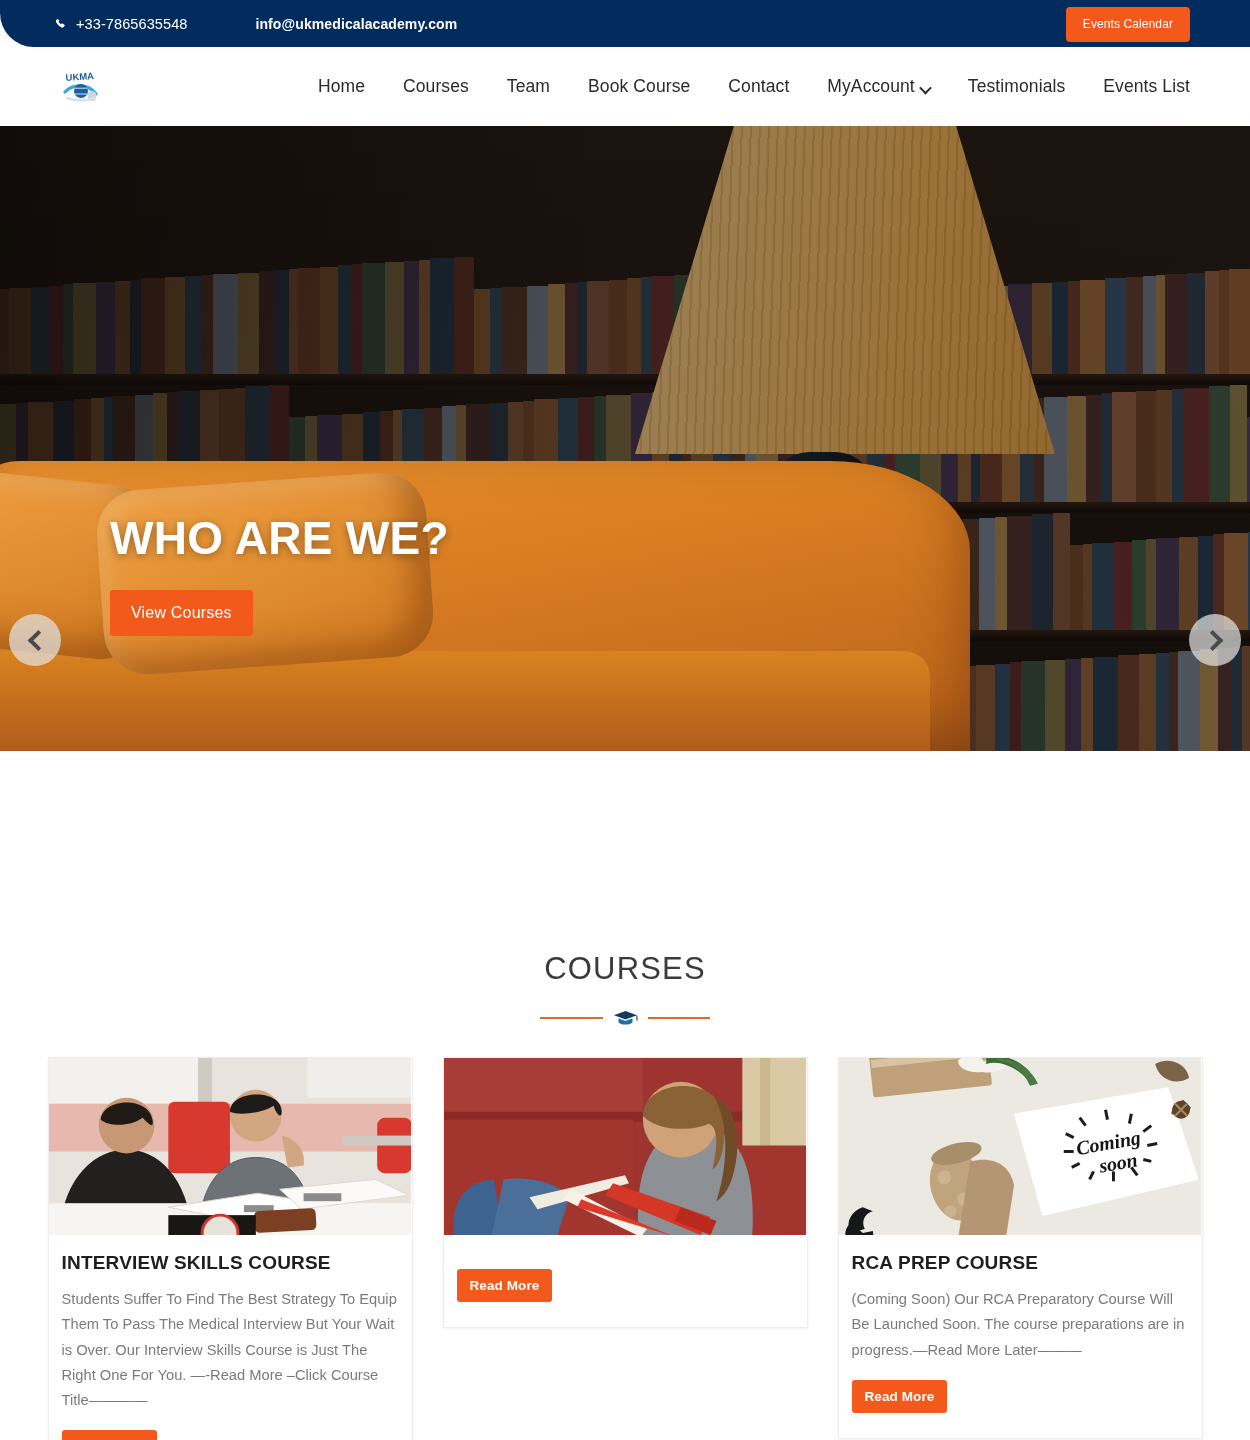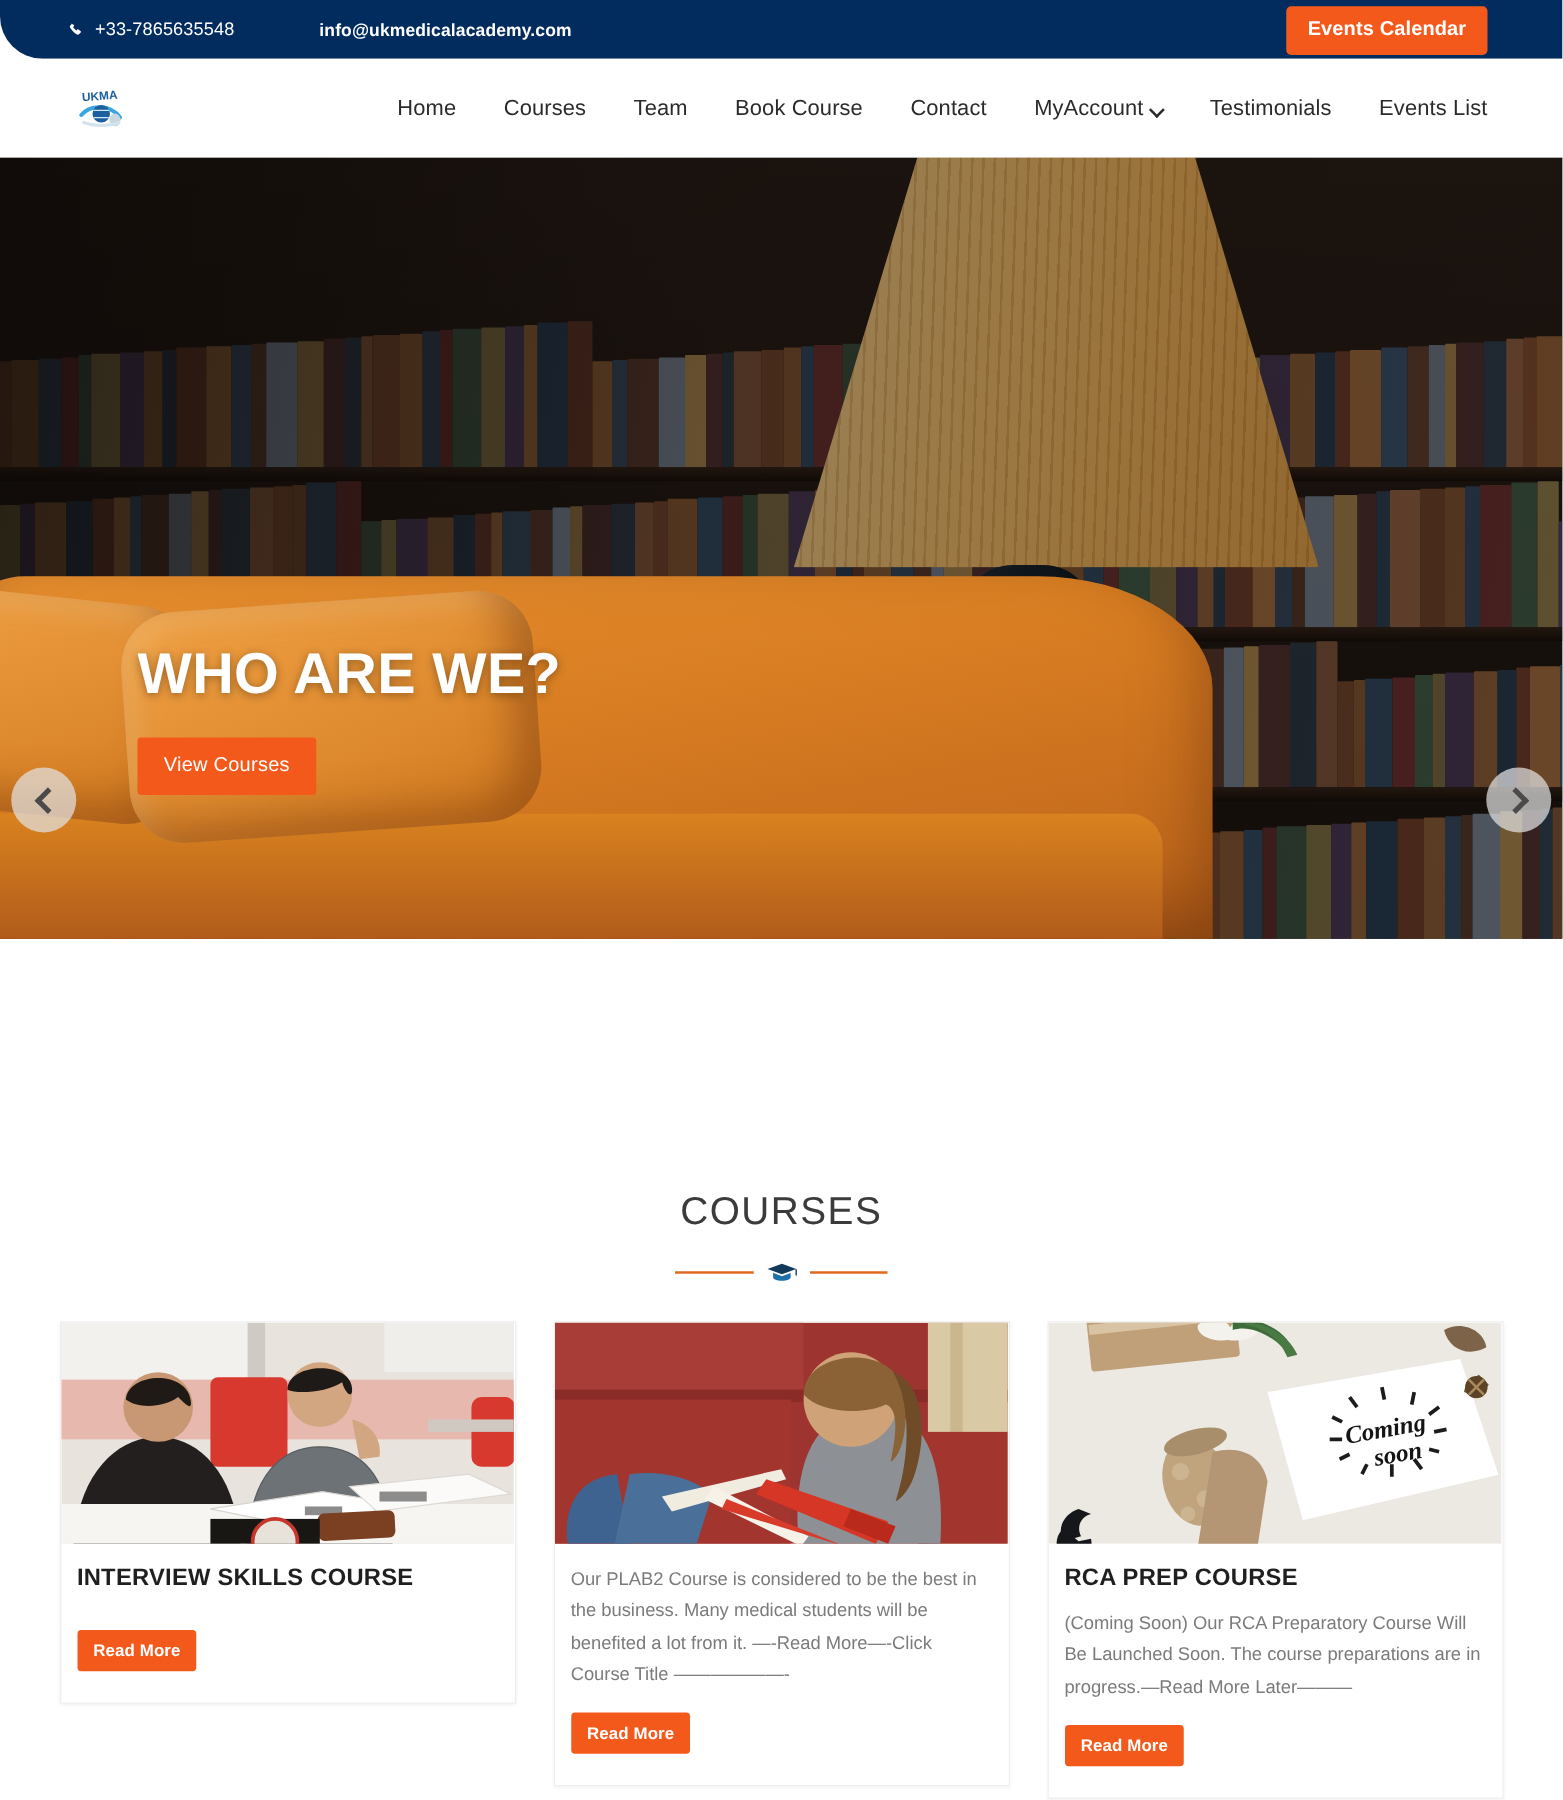--- a/index.html
+++ b/index.html
@@ -57,8 +57,8 @@
     margin-left: auto;
     background: #f4591c;
     color: #fff;
-    font-size: 16px;
-    font-weight: 700;
+    font-size: 12px;
+    font-weight: 400;
     border: none;
     border-radius: 4px;
     padding: 11px 17px 12px;

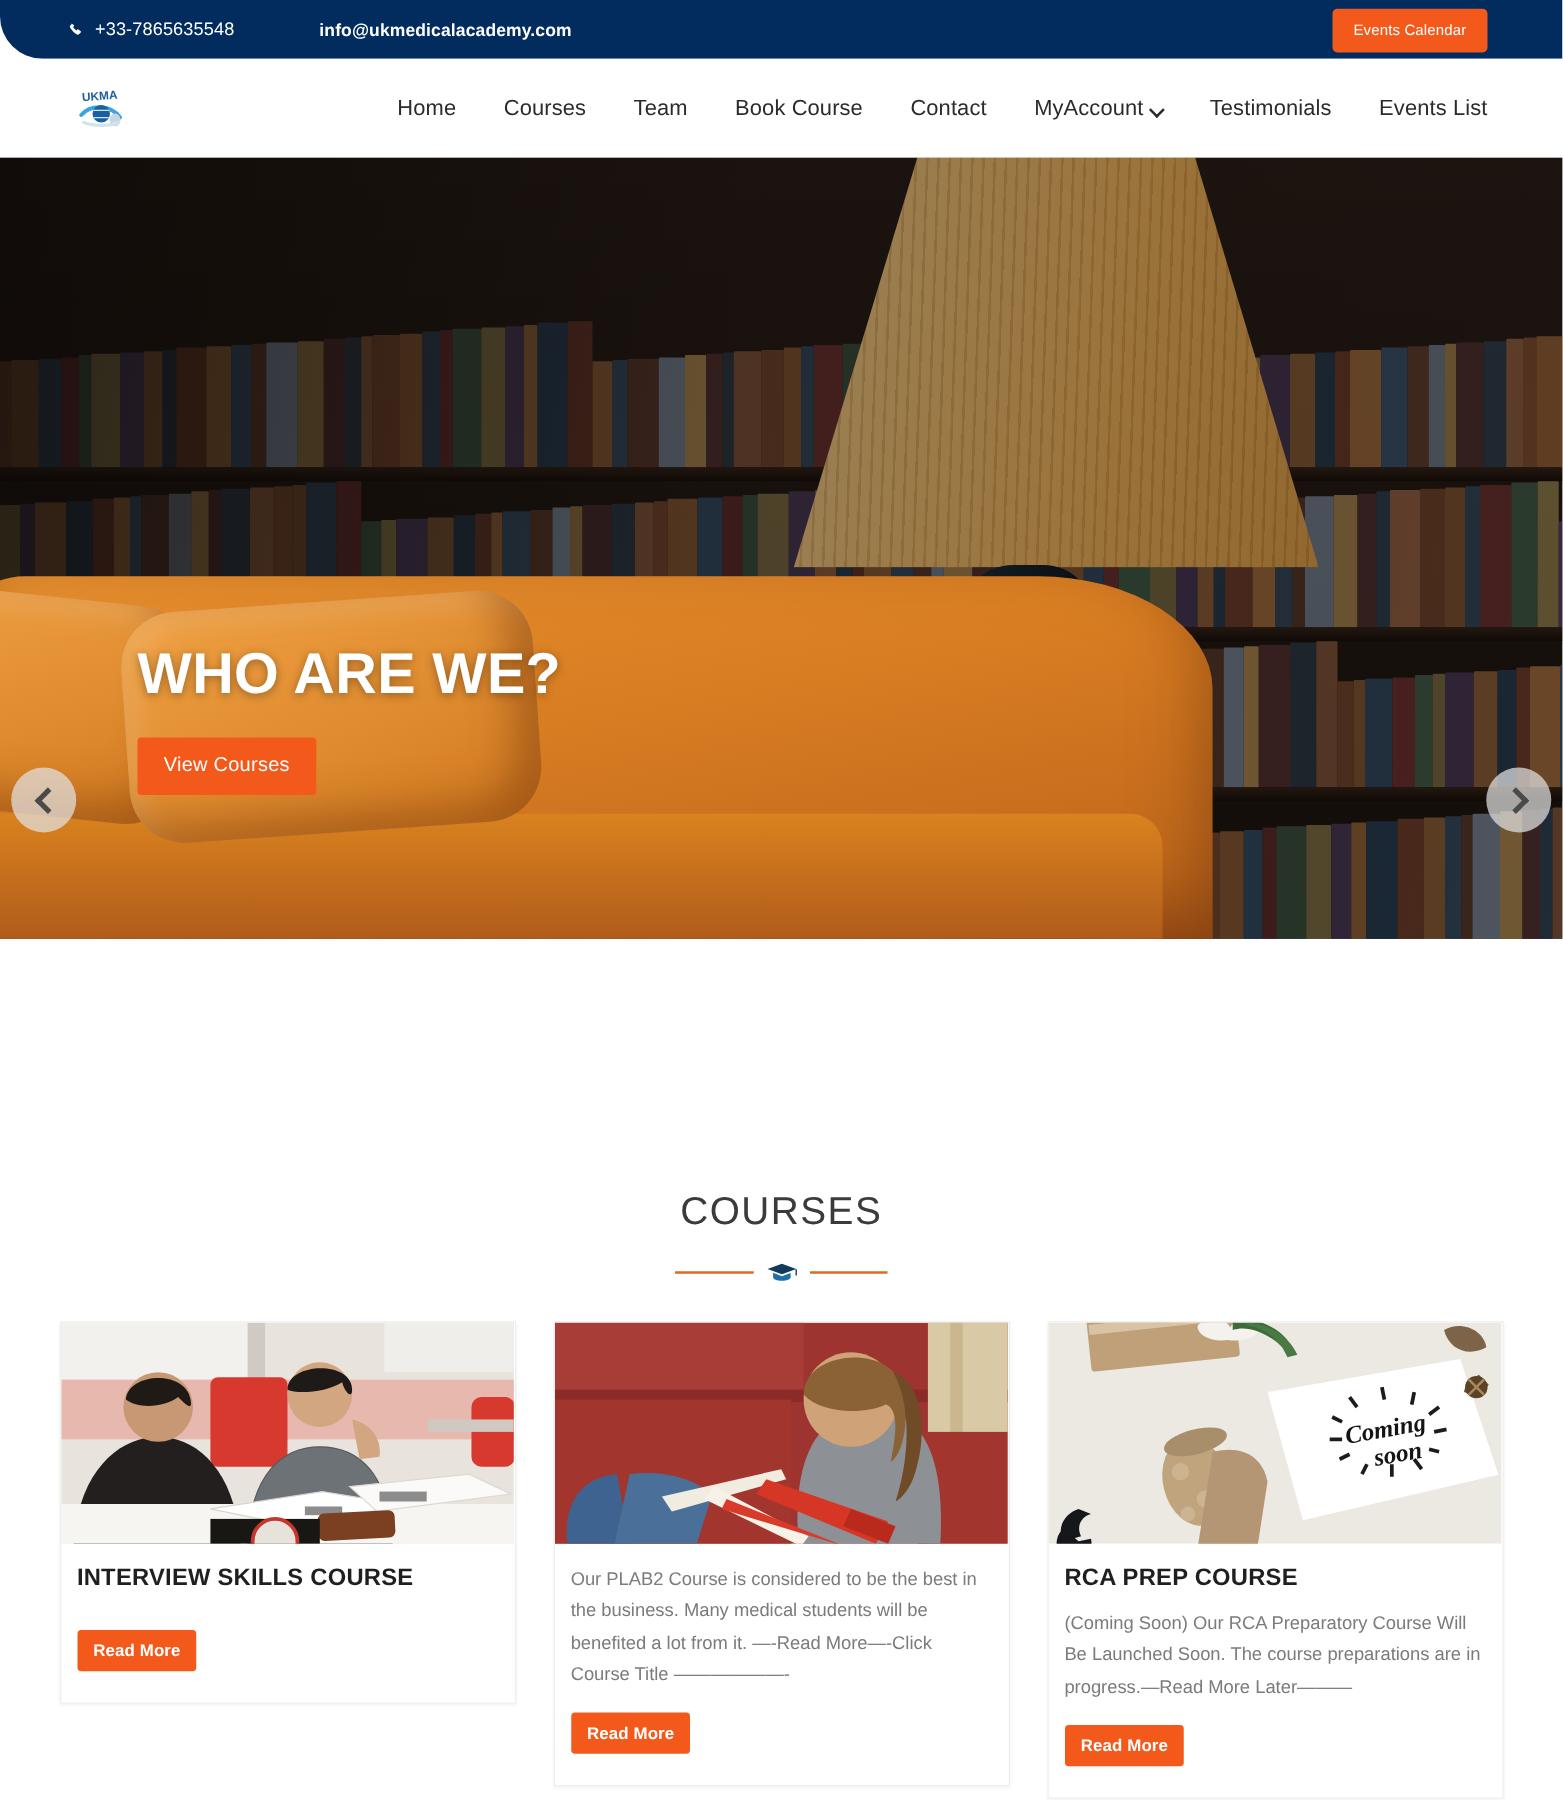--- a/index.html
+++ b/index.html
@@ -815,9 +815,6 @@
         </svg>
       </div>
       <div class="card-body">
-        <div class="card-text">Our PLAB2 Course is considered to be the best in the business. Many medical students will be benefited a lot from it.
-—-Read More—-Click Course Title
-——————-</div>
         <button class="read-more-btn">Read More</button>
       </div>
     </div>

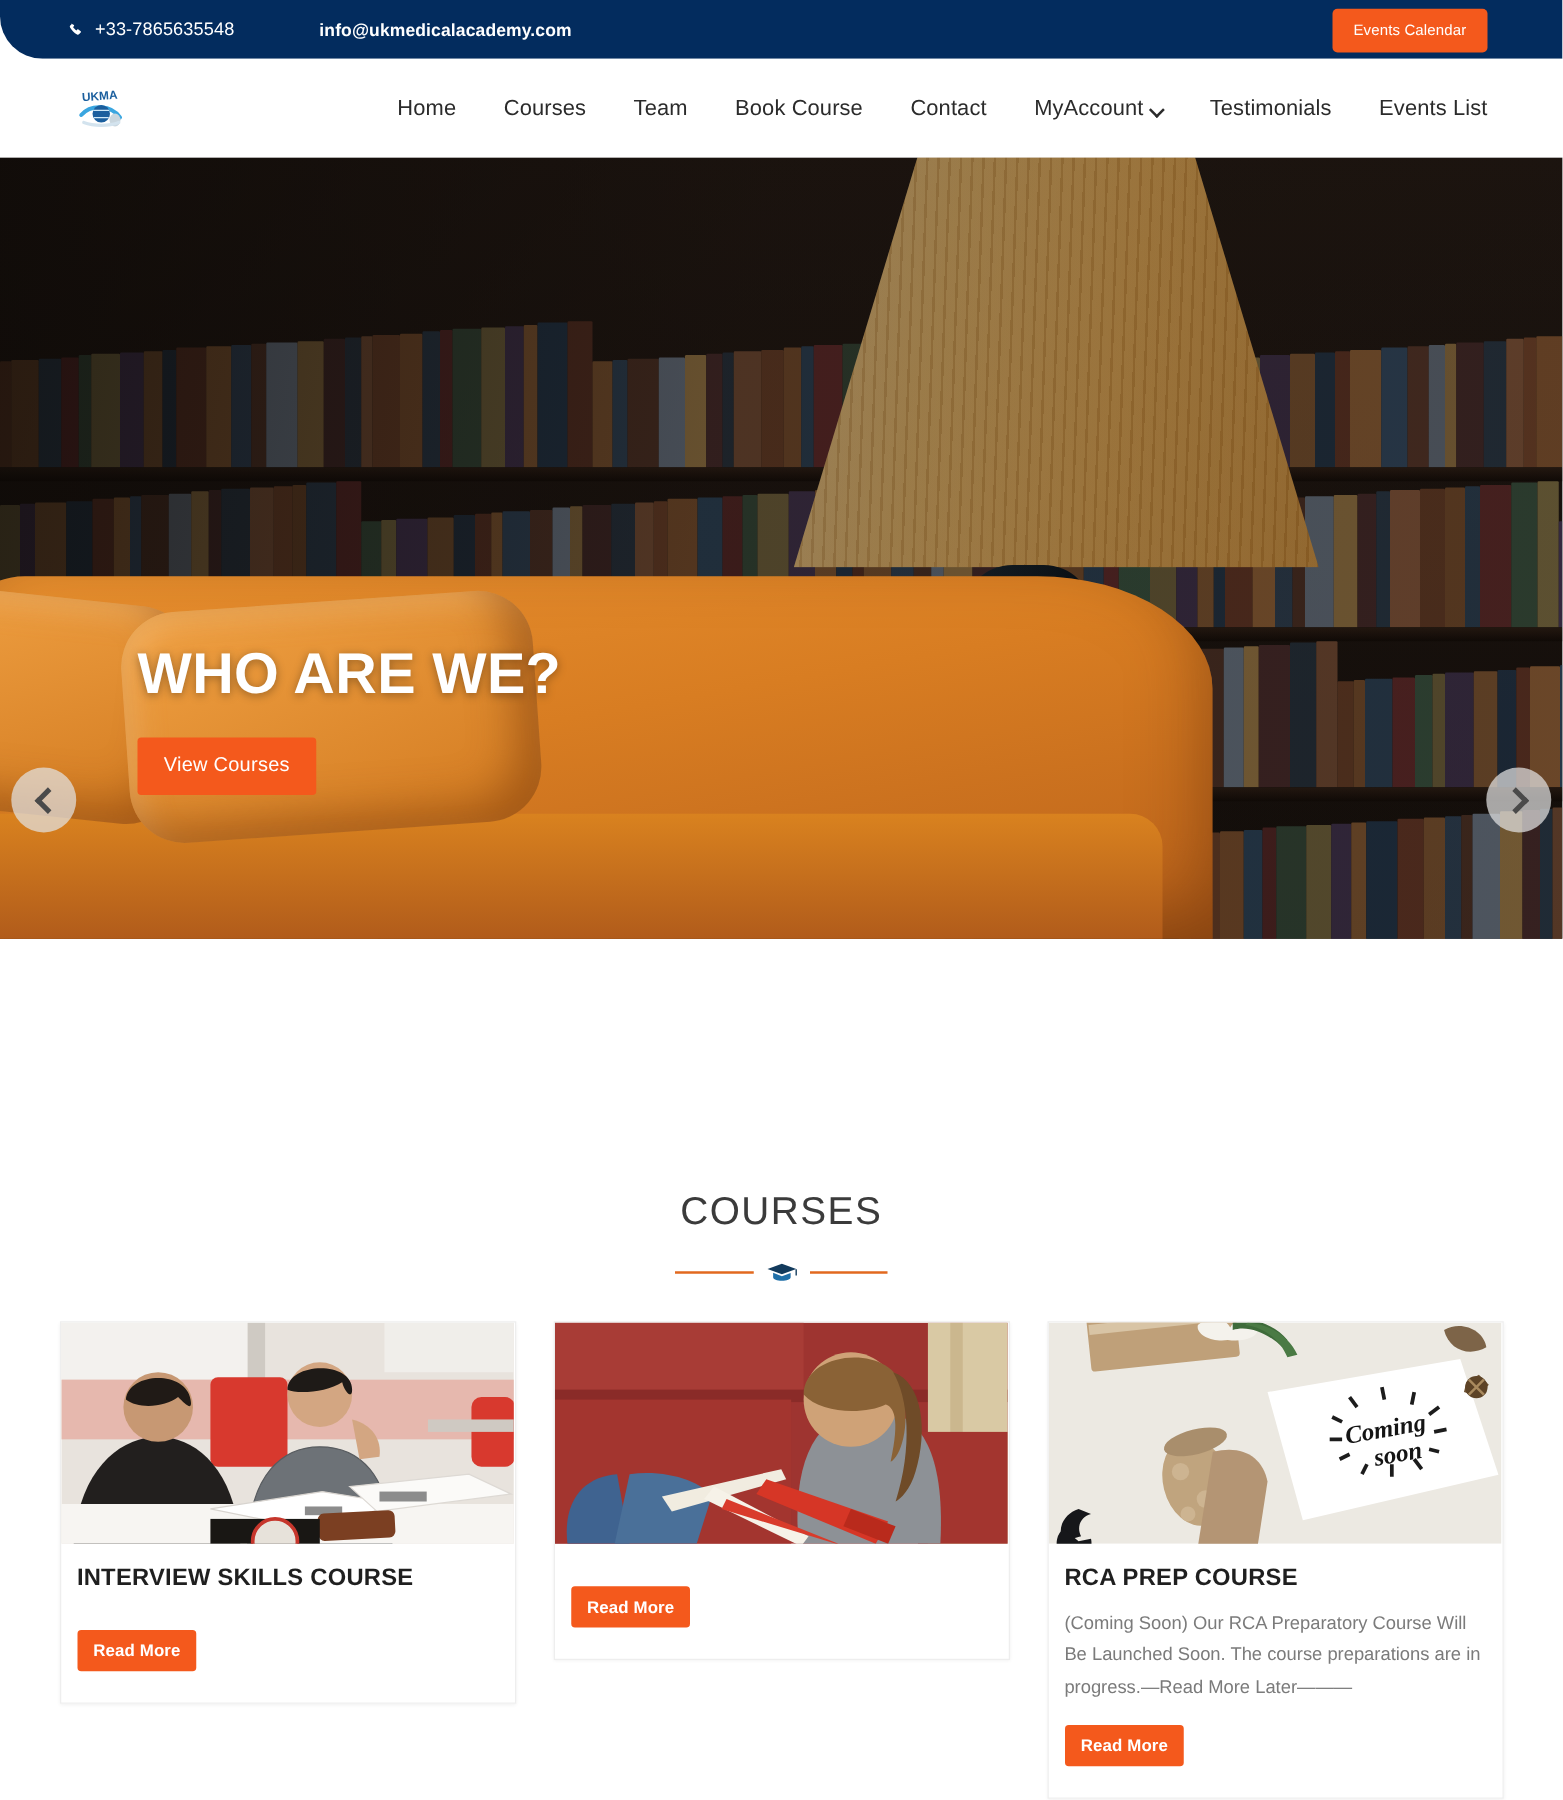--- a/index.html
+++ b/index.html
@@ -787,6 +787,7 @@
       </div>
       <div class="card-body">
         <div class="card-title">INTERVIEW SKILLS COURSE</div>
+        <div class="card-text">Students Suffer To Find The Best Strategy To Equip Them To Pass The Medical Interview But Your Wait is Over. Our Interview Skills Course is Just The Right One For You. —-Read More –Click Course Title————</div>
         <button class="read-more-btn">Read More</button>
       </div>
     </div>

